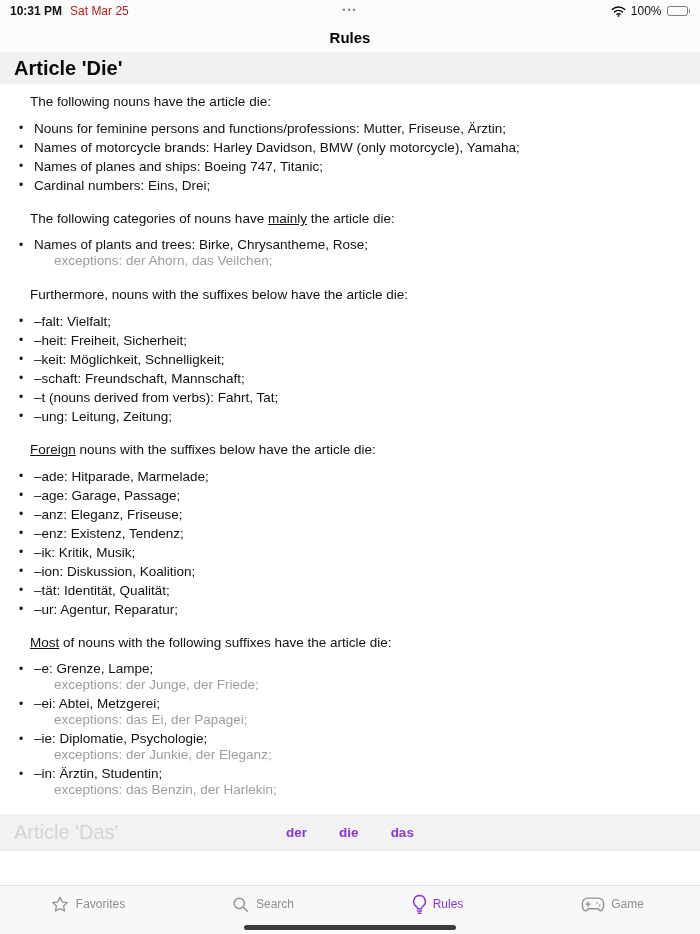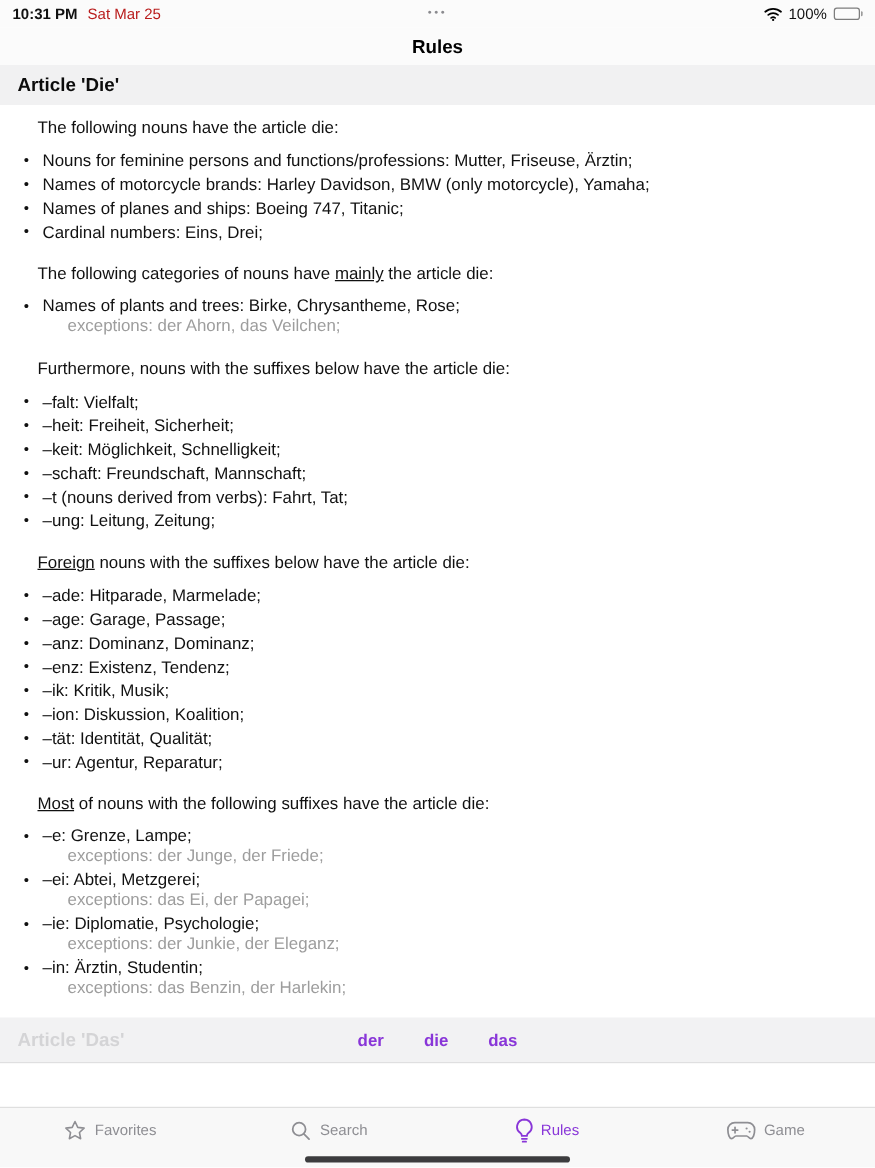--- a/index.html
+++ b/index.html
@@ -37,7 +37,7 @@
   
   .section-header{
     height:32px; background:#f1f1f2; display:flex; align-items:center;
-    padding:0 14px; font-size:15px; font-weight:700; color:#0c0c0c;
+    padding:0 14px; font-size:20px; font-weight:700; color:#0c0c0c;
   }
 
   

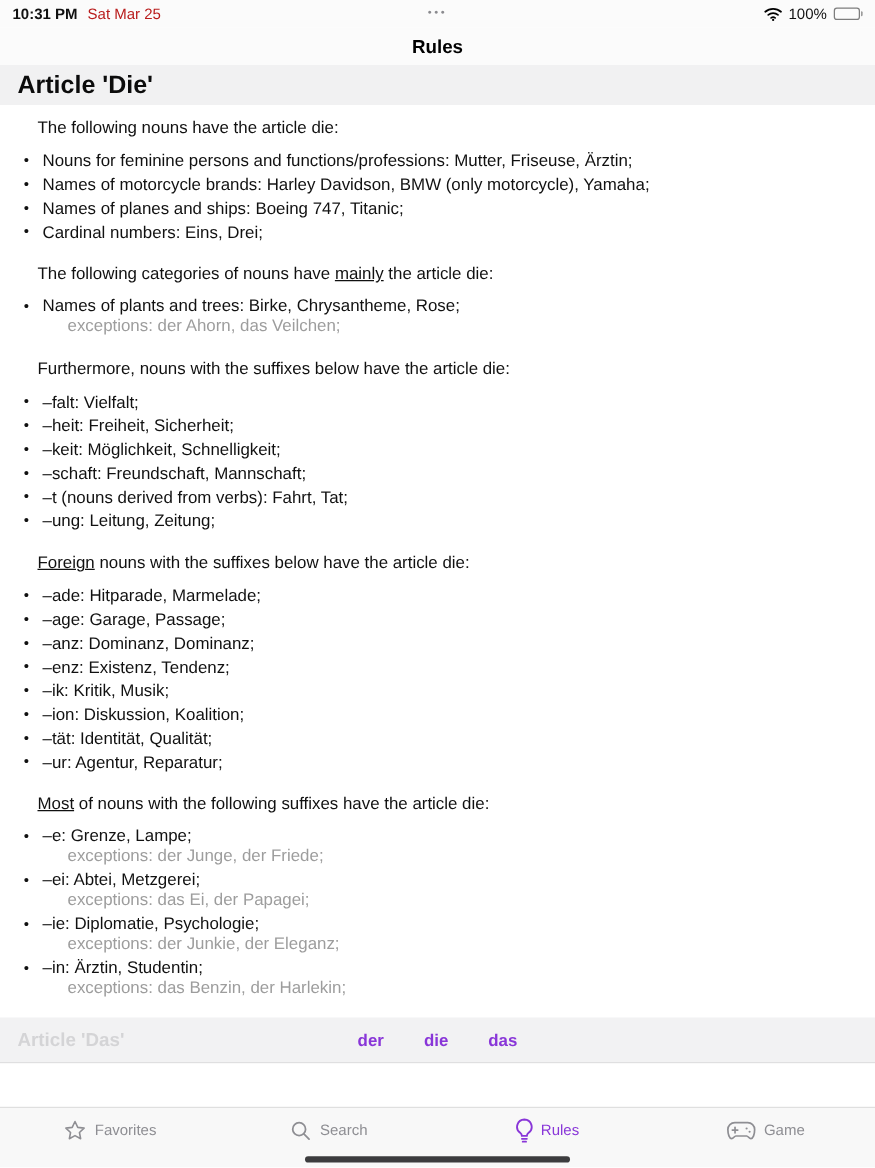--- a/index.html
+++ b/index.html
@@ -211,7 +211,7 @@
       <div class="li">
         <span class="bullet">•</span>
         <div class="litext">
-          <div>–anz: Dominanz, Dominanz;</div>
+          <div>–anz: Eleganz, Friseuse;</div>
         </div>
       </div>
       <div class="li">

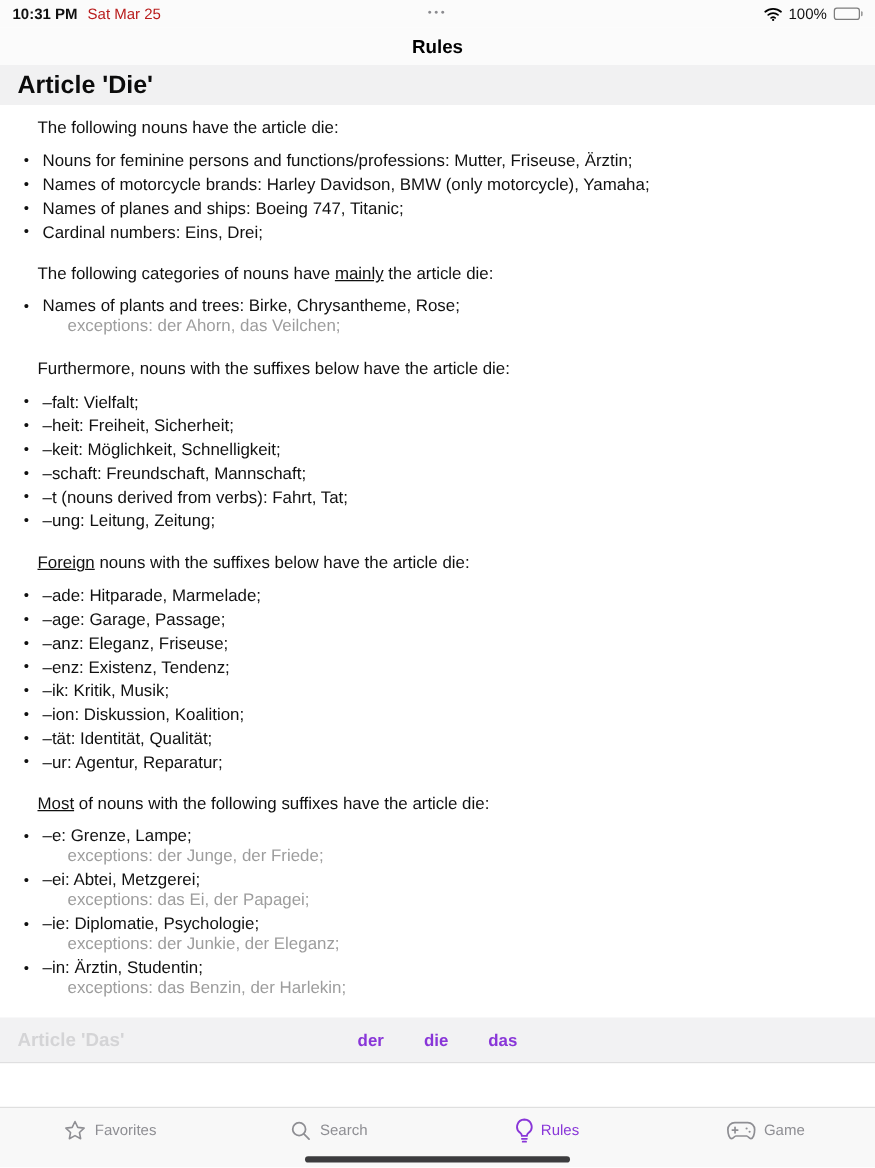--- a/index.html
+++ b/index.html
@@ -59,7 +59,7 @@
     box-shadow:0 0.5px 0 rgba(0,0,0,.2);
   }
   .next-section{
-    position:absolute; left:14px; font-size:15px; font-weight:700; color:#d4d4d6;
+    position:absolute; left:14px; font-size:20px; font-weight:400; color:#d4d4d6;
   }
   .article-buttons{
     margin:0 auto; display:flex; gap:32px; align-items:center;

